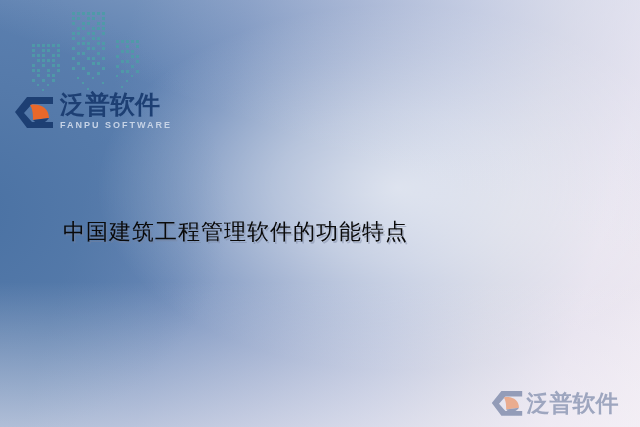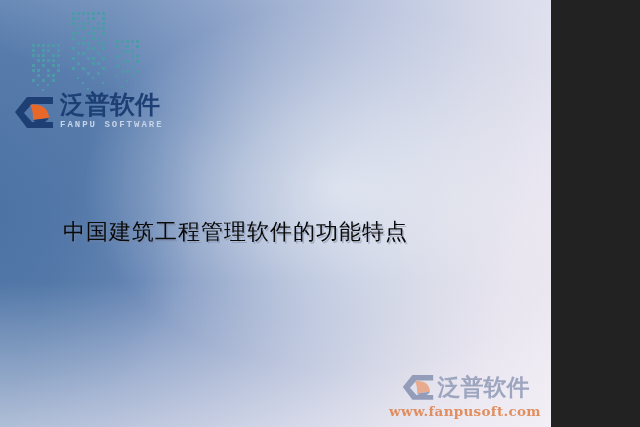--- a/index.html
+++ b/index.html
@@ -9,7 +9,7 @@
   }
   #slide {
     position: relative;
-    width: 551px;
+    width: 640px;
     height: 427px;
     overflow: hidden;
     font-family: "Liberation Sans", sans-serif;

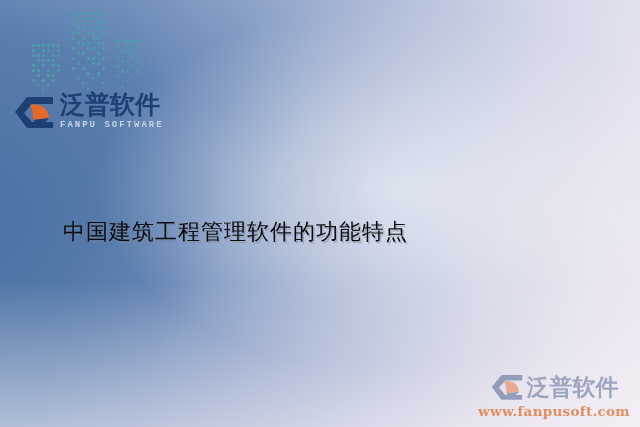--- a/index.html
+++ b/index.html
@@ -102,7 +102,7 @@
     white-space: nowrap;
   }
   .logo-en {
-    font-family: Liberation Mono, monospace;
+    font-family: Liberation Sans, sans-serif;
     font-size: 9px;
     font-weight: 600;
     letter-spacing: 2.0px;

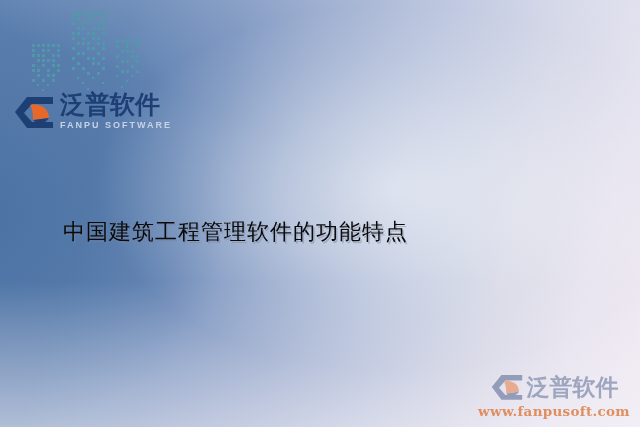--- a/index.html
+++ b/index.html
@@ -344,7 +344,6 @@
       </div>
       <div class="wm-cn">泛普软件</div>
     </div>
-    <div class="wm-url">www.fanpusoft.com</div>
   </div>
 
 </div>

